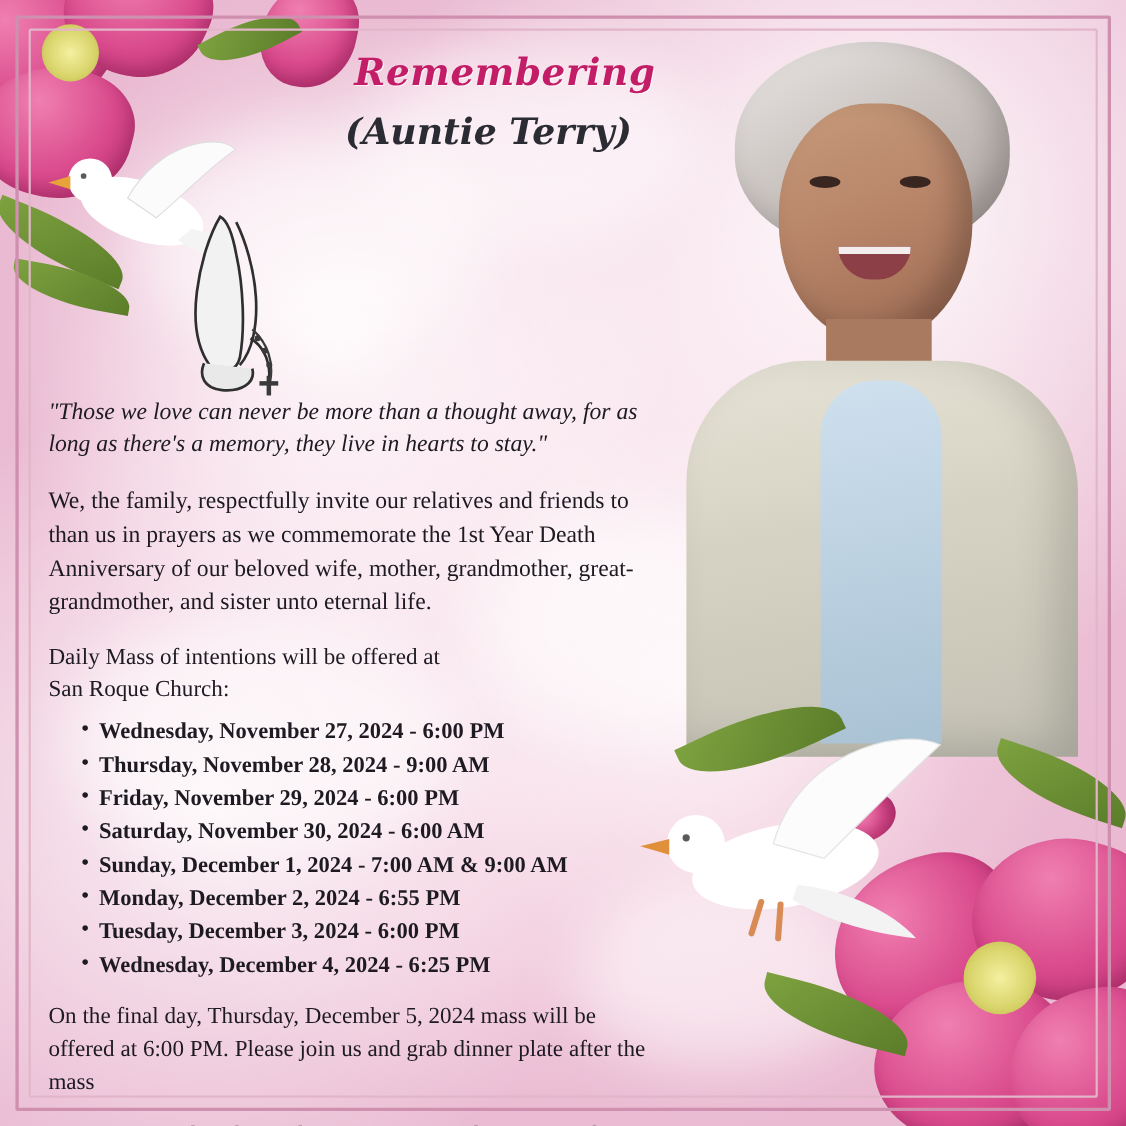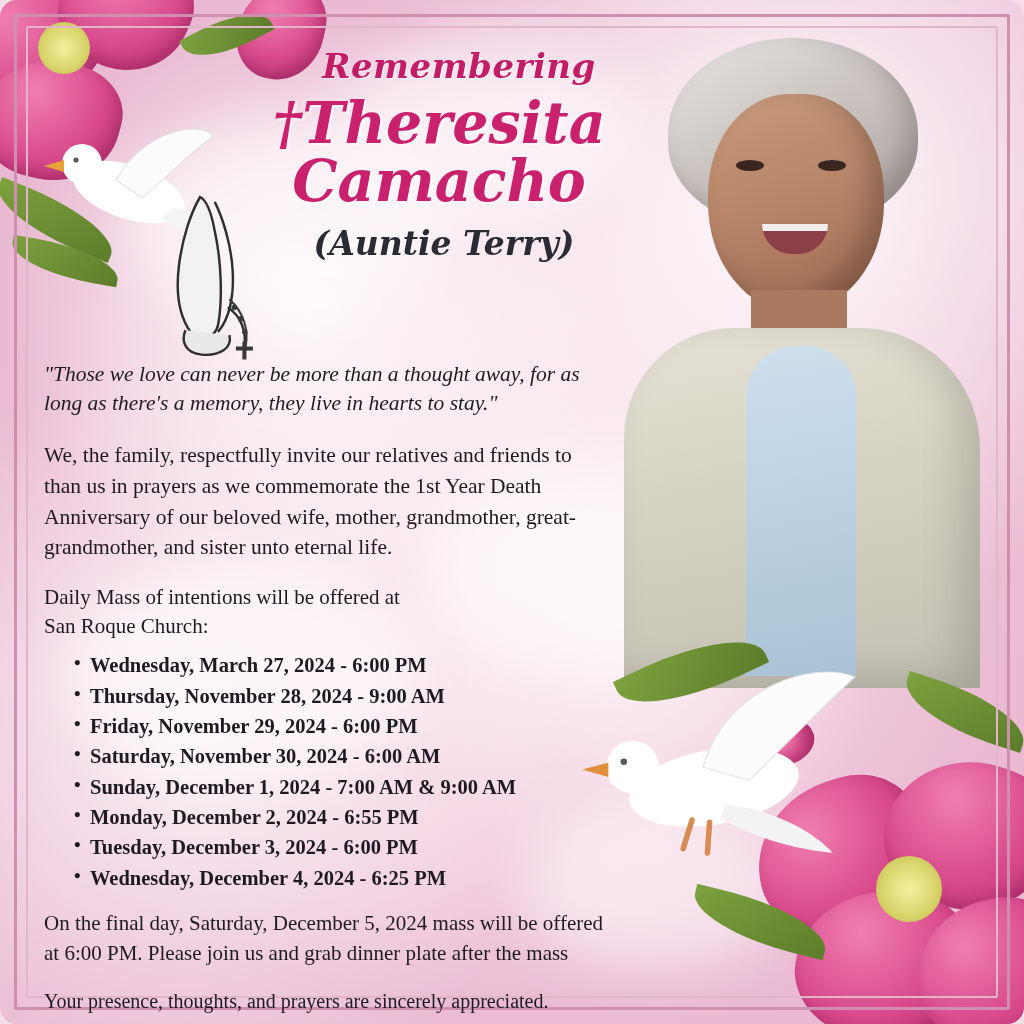--- a/index.html
+++ b/index.html
@@ -25,7 +25,6 @@
       radial-gradient(circle at 18% 72%, rgba(255,255,255,0.75) 0%, rgba(255,255,255,0.0) 34%),
       radial-gradient(circle at 62% 62%, rgba(255,255,255,0.6) 0%, rgba(255,255,255,0.0) 28%),
       radial-gradient(ellipse at 50% 50%, #fbeaf1 0%, #f3cfdf 45%, #eabbd2 70%, #e9b8d1 100%);
-    border-radius: 17px;
   }
 
   

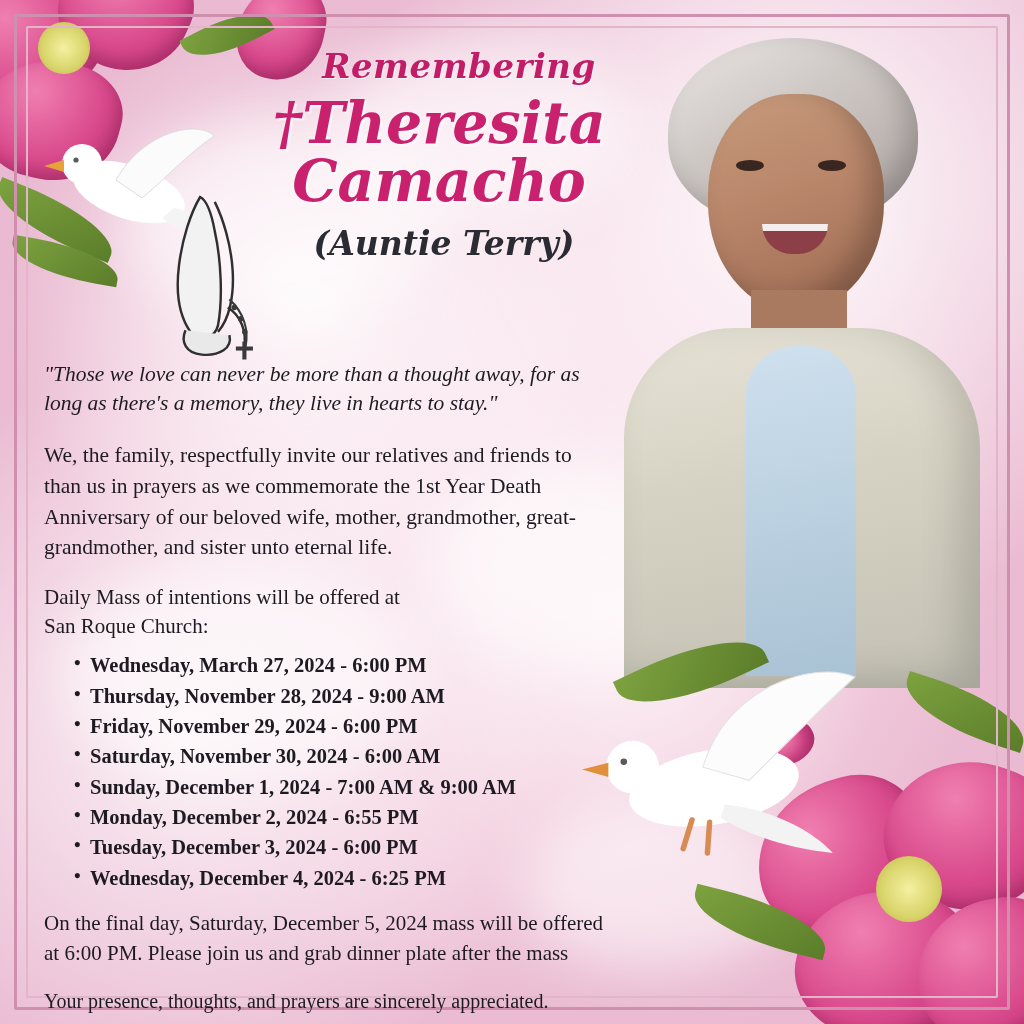--- a/index.html
+++ b/index.html
@@ -331,7 +331,6 @@
   <div class="content">
     <div class="remembering">Remembering</div>
     <div class="name">
-      <div>†Theresita Camacho</div>
     </div>
     <div class="nickname">(Auntie Terry)</div>
   </div>

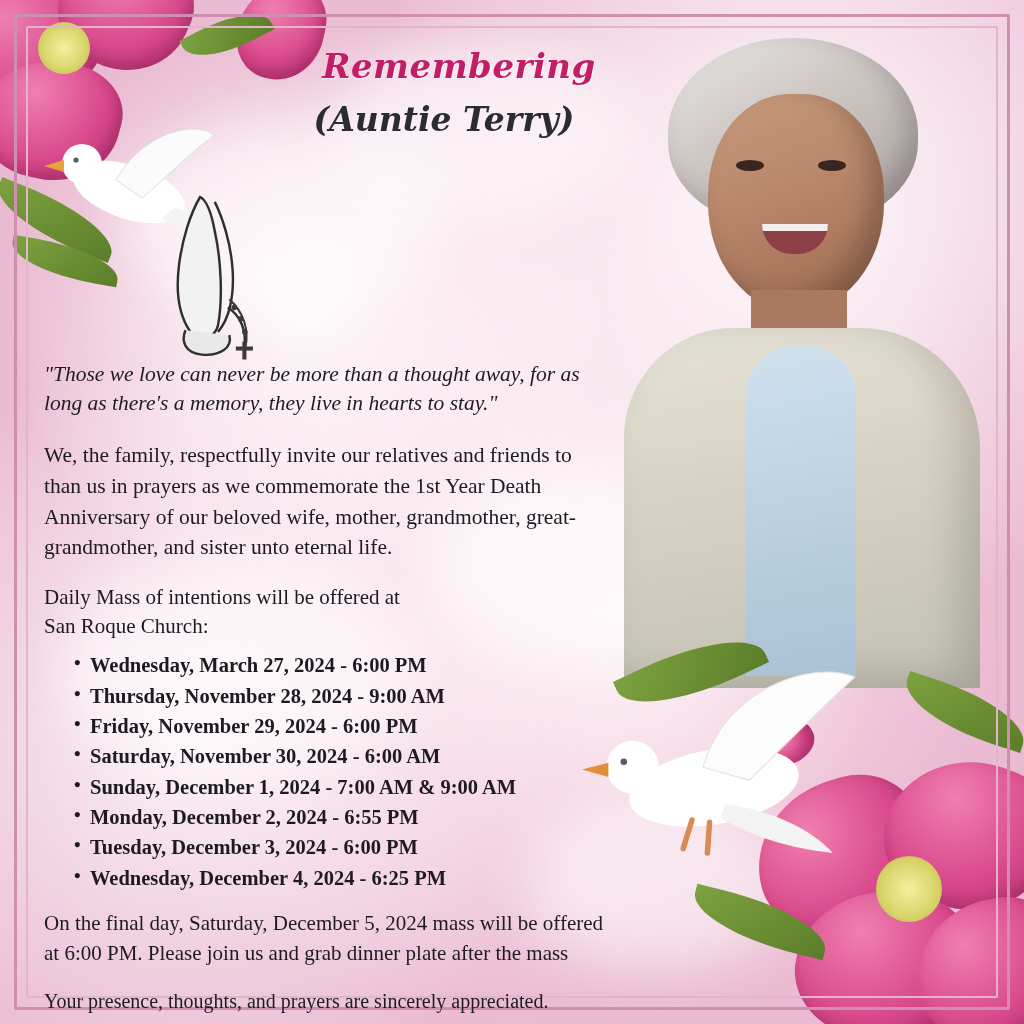--- a/index.html
+++ b/index.html
@@ -343,7 +343,7 @@
       <span>San Roque Church:</span>
     </p>
     <ul class="schedule">
-      <li>Wednesday, March 27, 2024 - 6:00 PM</li>
+      <li>Wednesday, November 27, 2024 - 6:00 PM</li>
       <li>Thursday, November 28, 2024 - 9:00 AM</li>
       <li>Friday, November 29, 2024 - 6:00 PM</li>
       <li>Saturday, November 30, 2024 - 6:00 AM</li>

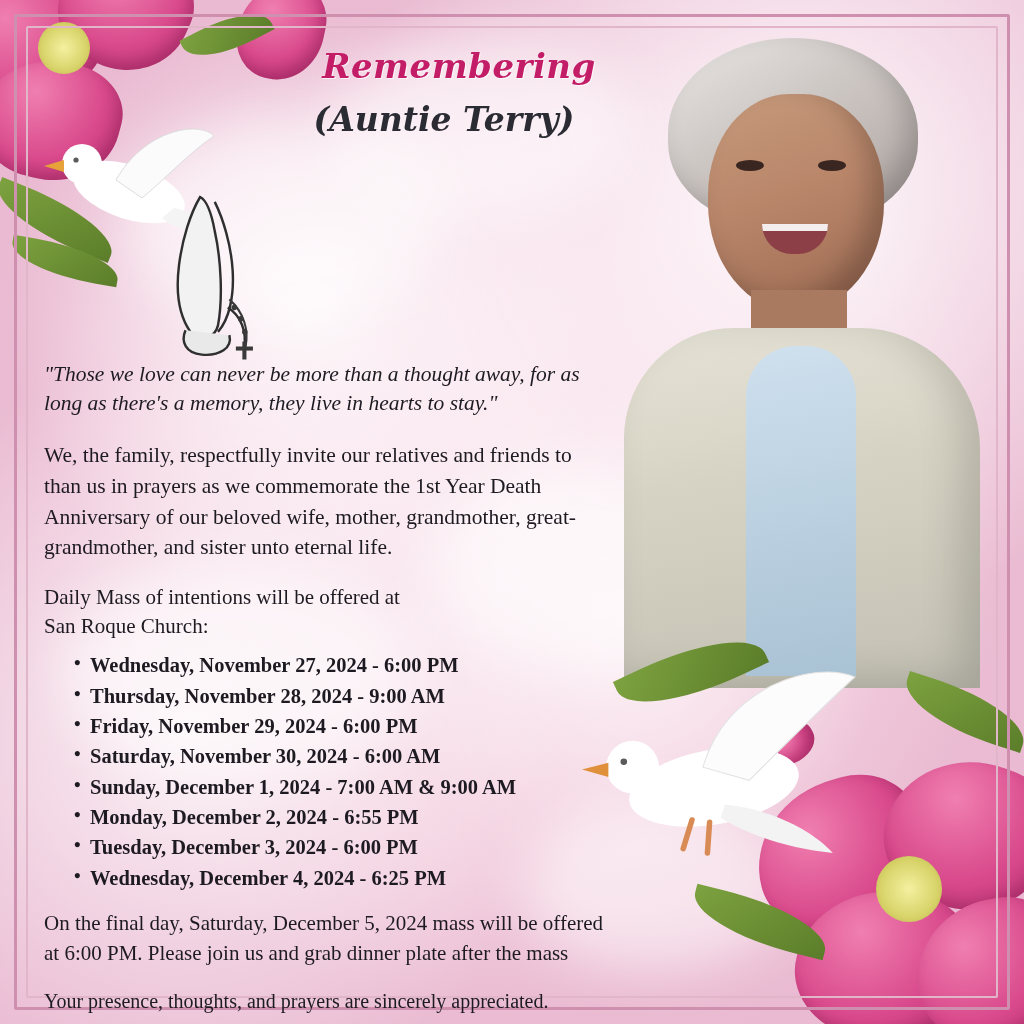--- a/index.html
+++ b/index.html
@@ -352,7 +352,7 @@
       <li>Tuesday, December 3, 2024 - 6:00 PM</li>
       <li>Wednesday, December 4, 2024 - 6:25 PM</li>
     </ul>
-    <p class="final-day">On the final day, Saturday, December 5, 2024 mass will be offered at 6:00 PM. Please join us and grab dinner plate after the mass</p>
+    <p class="final-day">On the final day, Thursday, December 5, 2024 mass will be offered at 6:00 PM. Please join us and grab dinner plate after the mass</p>
     <p class="presence">Your presence, thoughts, and prayers are sincerely appreciated.</p>
 
   </div>

